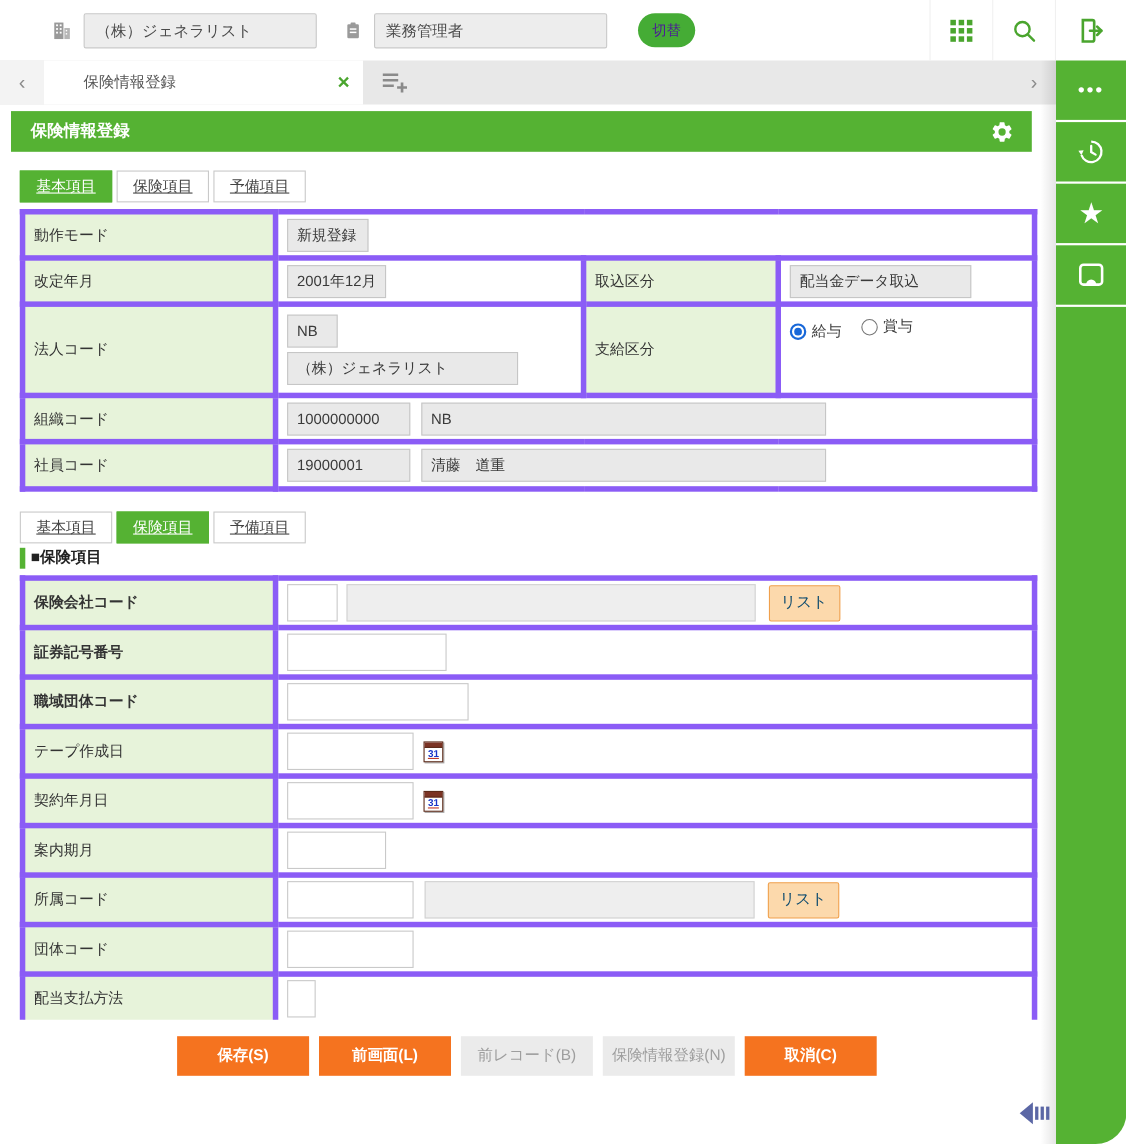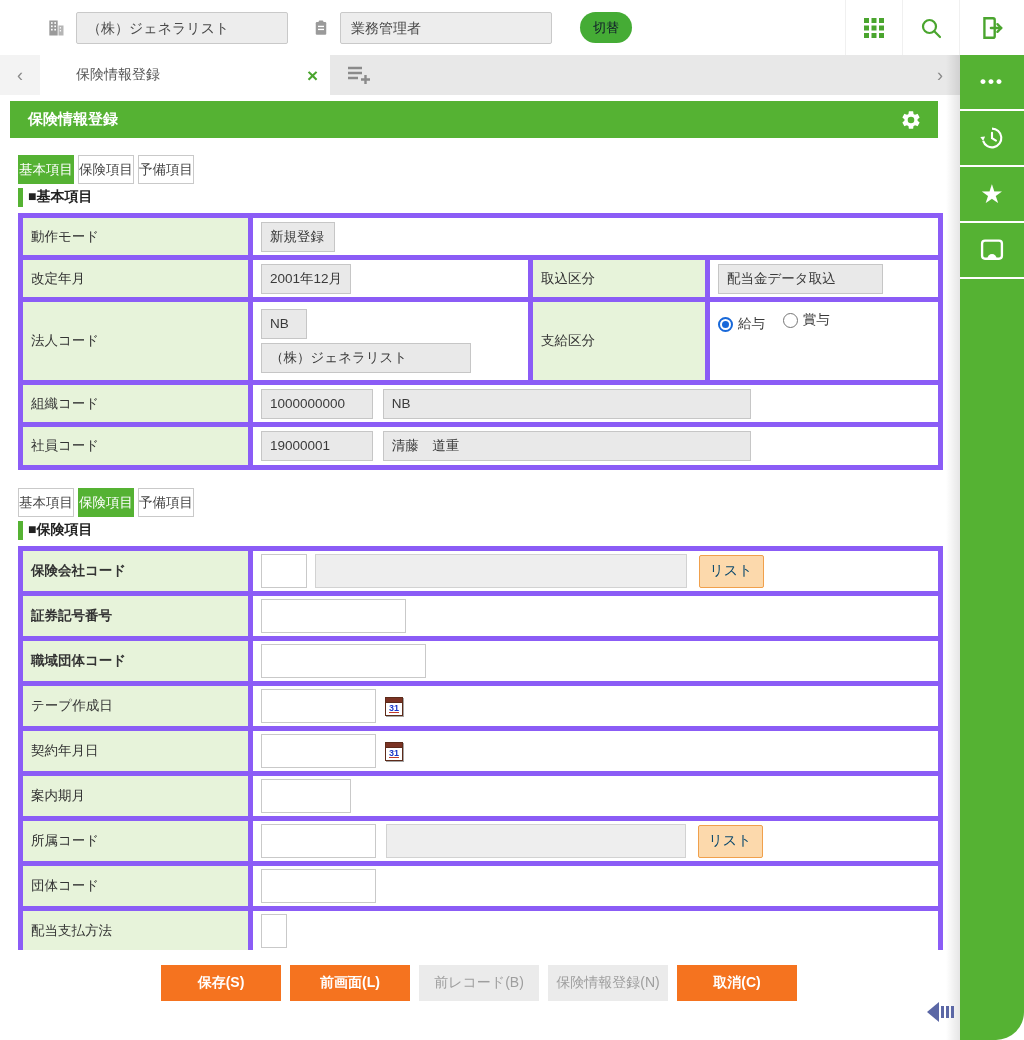--- a/index.html
+++ b/index.html
@@ -16,7 +16,7 @@
     white-space:nowrap;overflow:hidden;}
   .gap24{width:24px;}
   .switch-btn{margin-left:28px;min-width:52px;height:31px;border-radius:16px;background:#45ac35;
-    color:#0f172a;border:none;font-size:13px;padding:0 12px;cursor:pointer;}
+    color:#4c1d95;border:none;font-size:13px;padding:0 12px;cursor:pointer;}
   .hdr-icons{margin-left:auto;display:flex;height:55px;}
   .hcell{width:56px;height:55px;display:flex;align-items:center;justify-content:center;
     border-left:1px solid #f0f0f0;cursor:pointer;background:#fff;}

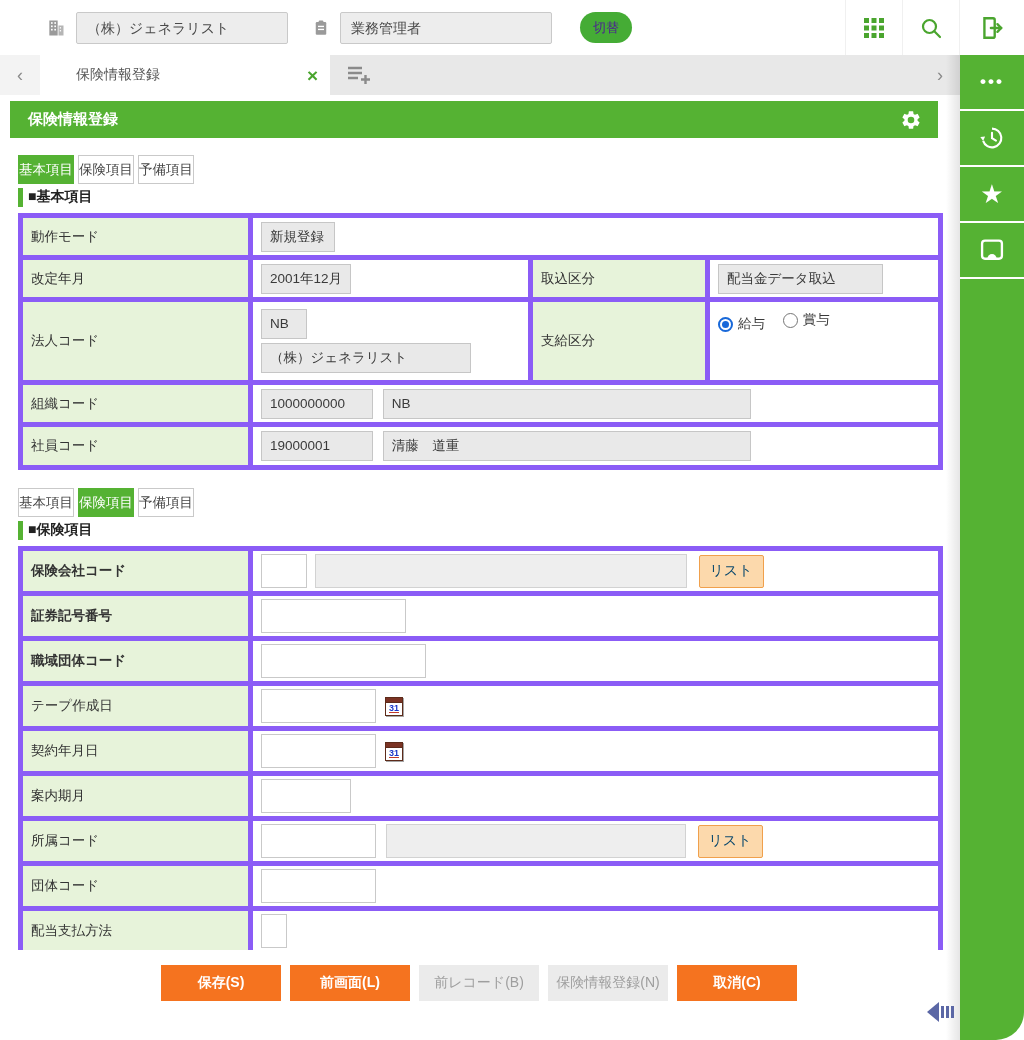--- a/index.html
+++ b/index.html
@@ -44,8 +44,8 @@
   .gear{display:flex;align-items:center;cursor:pointer;}
   .ftabs{display:flex;margin:17px 0 0 18px;gap:4px;}
   .ftabs.second{margin-top:18px;}
-  .ftab{height:29px;line-height:27px;padding:0 0;background:#fff;border:1px solid #c9c9c9;
-    font-size:13.5px;color:#444;box-sizing:border-box;cursor:pointer;}
+  .ftab{height:29px;line-height:27px;padding:0 14px;background:#fff;border:1px solid #c9c9c9;
+    font-size:13.5px;color:#444;box-sizing:border-box;cursor:pointer;text-decoration:underline;}
   .ftab.active{background:#55b233;border-color:#55b233;color:#fff;}
   .sechead{display:flex;align-items:center;margin:3px 0 0 18px;height:20px;font-weight:bold;
     font-size:14px;color:#222;}

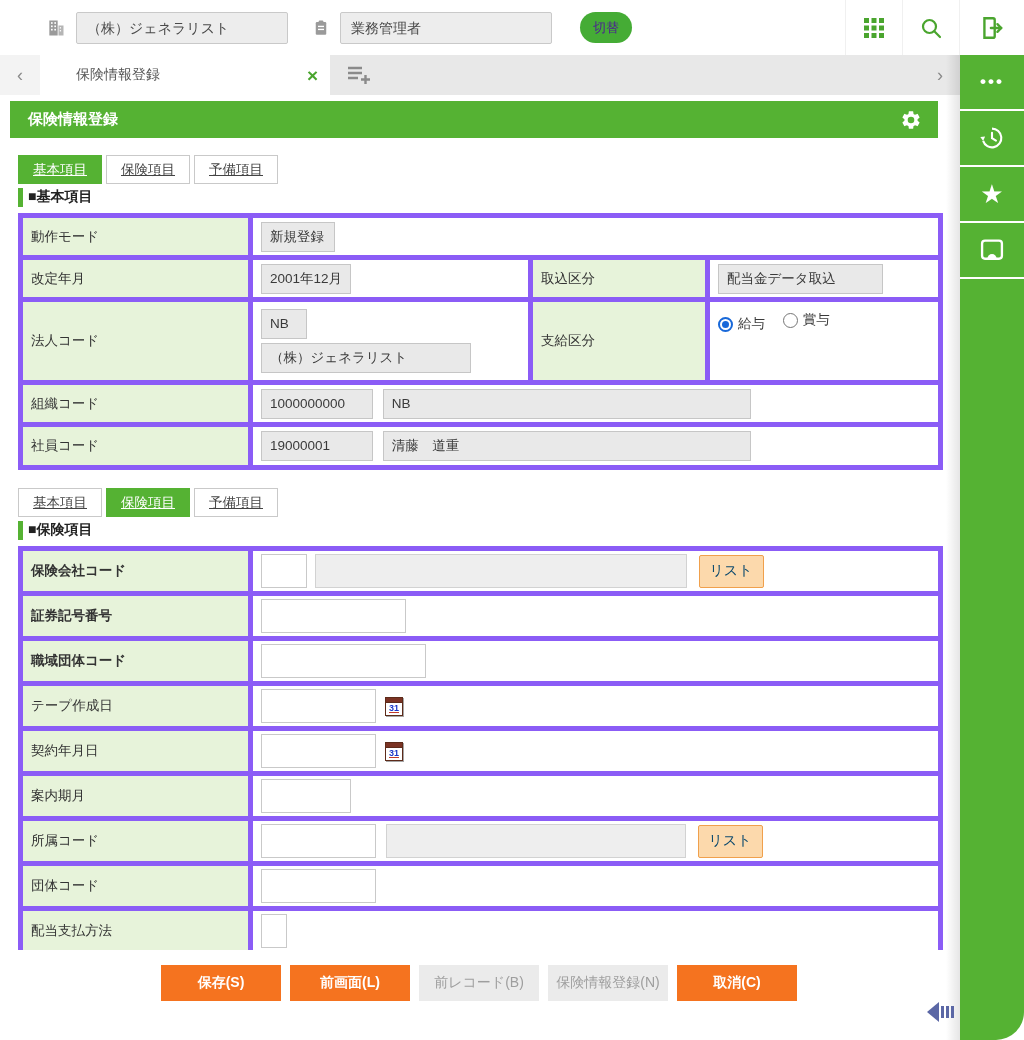--- a/index.html
+++ b/index.html
@@ -196,7 +196,6 @@
           <div class="ftab">保険項目</div>
           <div class="ftab">予備項目</div>
         </div>
-        <div class="sechead">■基本項目</div>
 
         <table class="ftable">
           <colgroup>

